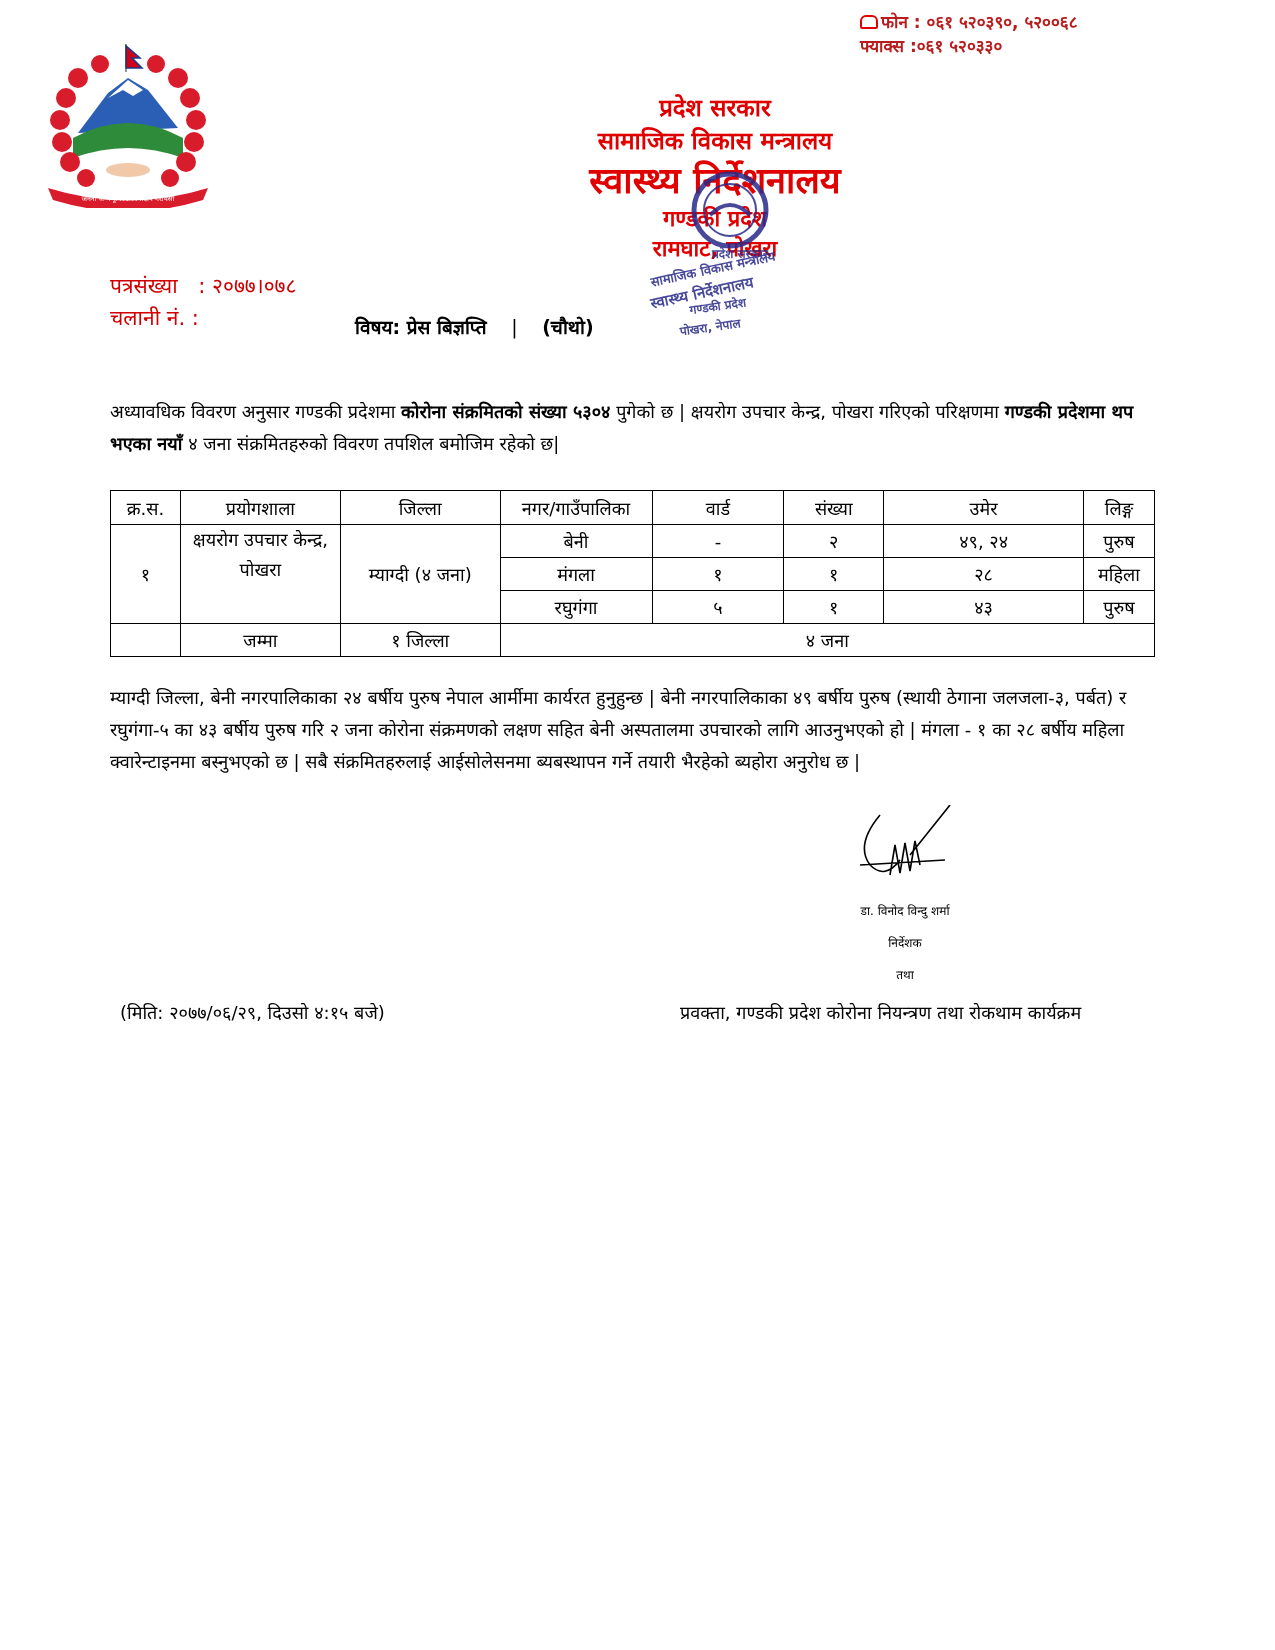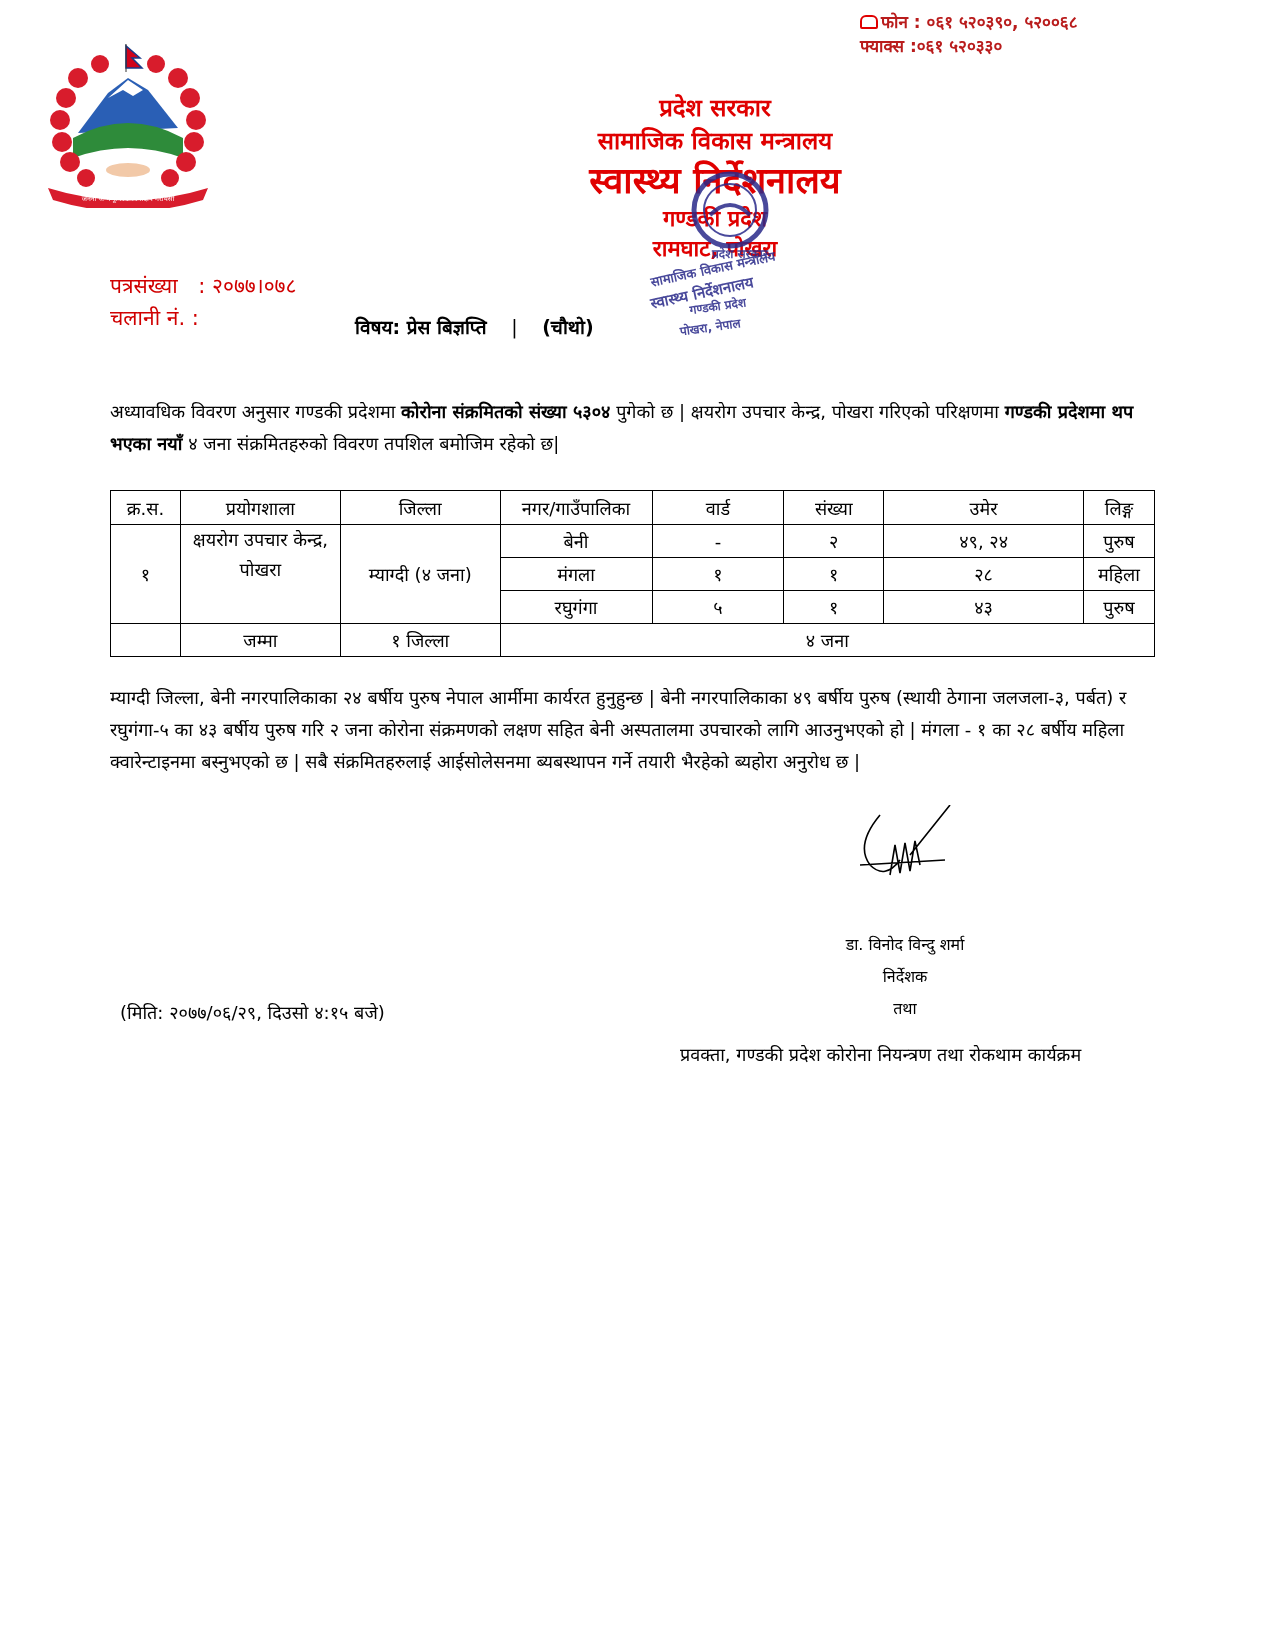--- a/index.html
+++ b/index.html
@@ -40,7 +40,7 @@
 
   
   .sig { left: 850px; top: 805px; width: 120px; height: 80px; }
-  .signer { left: 780px; top: 895px; width: 250px; text-align: center; font-size: 16px; line-height: 32px; margin-top: 34px; }
+  .signer { left: 780px; top: 895px; width: 250px; text-align: center; font-size: 12px; line-height: 32px; }
   .date { left: 120px; top: 1000px; font-size: 18px; }
   .role2 { left: 680px; top: 1000px; font-size: 18px; margin-top: 42px; }
 </style>

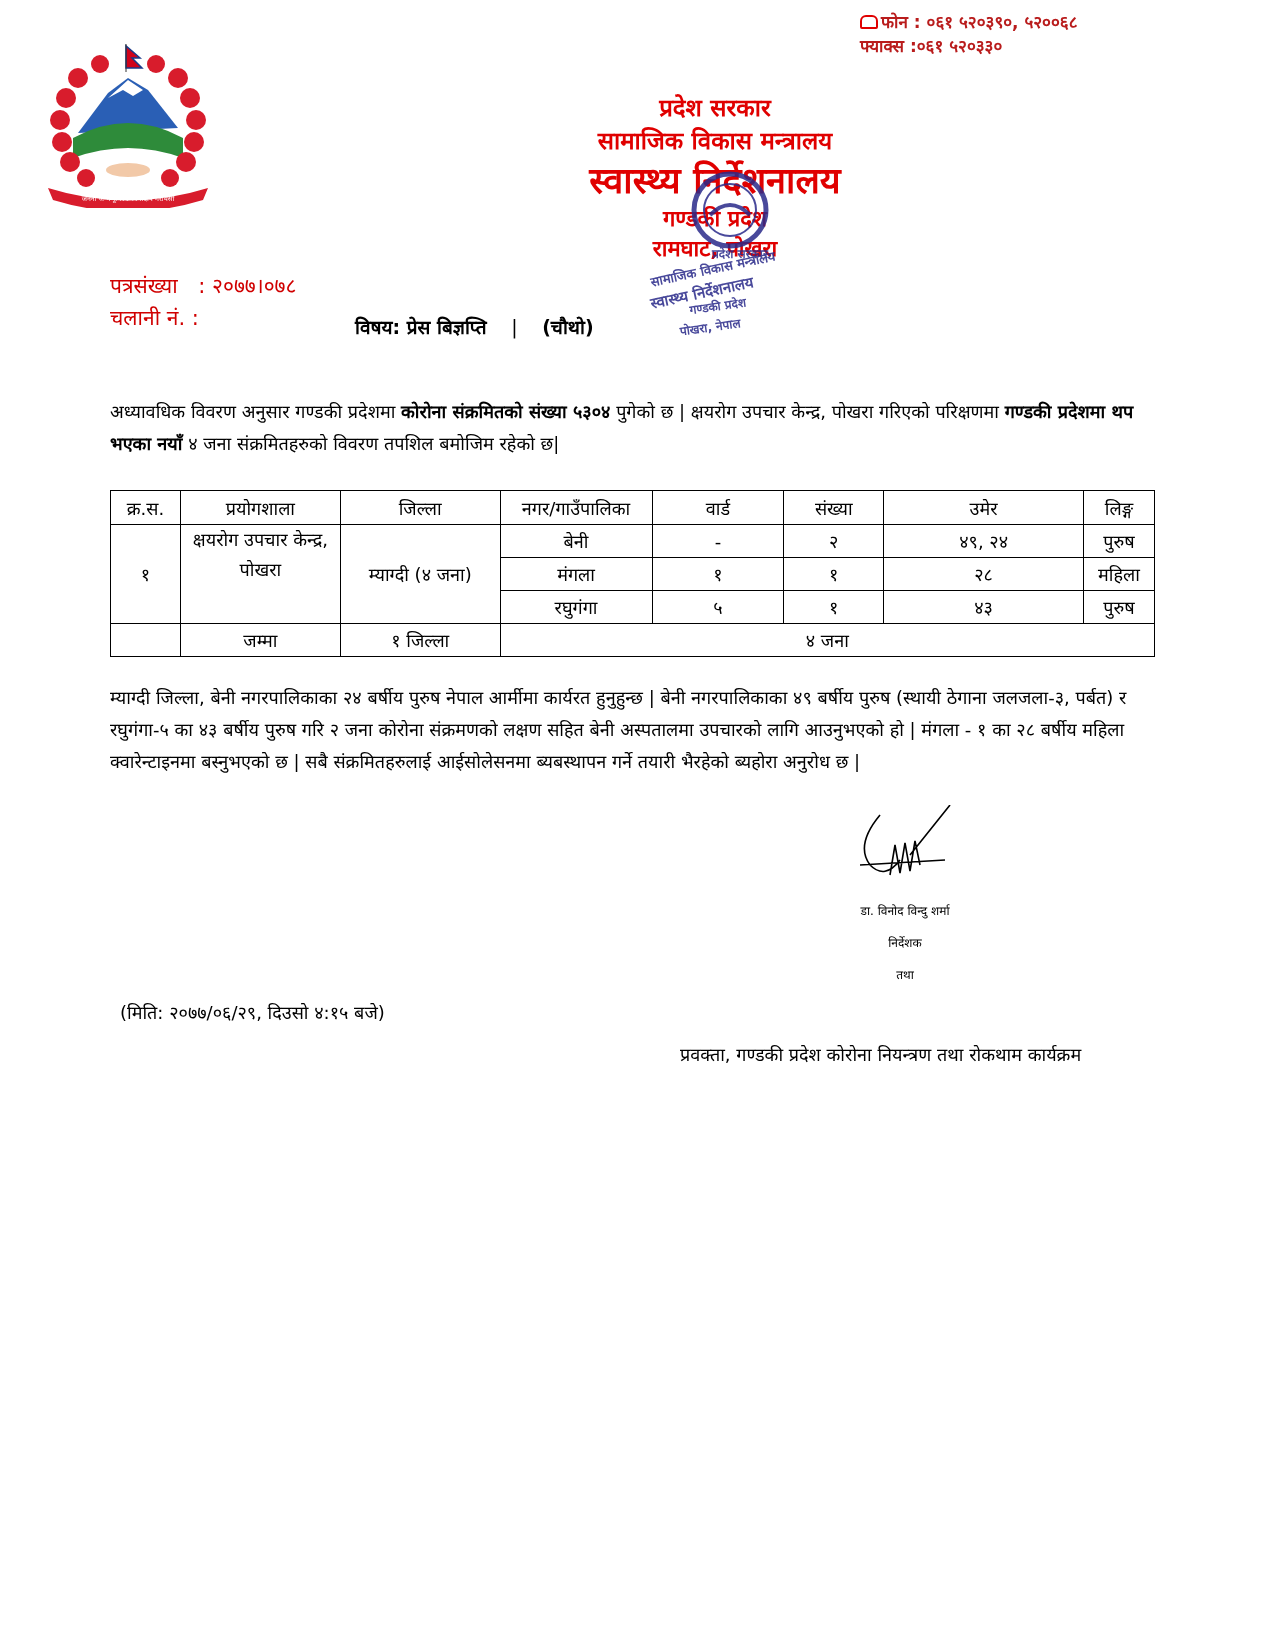--- a/index.html
+++ b/index.html
@@ -42,7 +42,7 @@
   .sig { left: 850px; top: 805px; width: 120px; height: 80px; }
   .signer { left: 780px; top: 895px; width: 250px; text-align: center; font-size: 12px; line-height: 32px; }
   .date { left: 120px; top: 1000px; font-size: 18px; }
-  .role2 { left: 680px; top: 1000px; font-size: 18px; margin-top: 42px; }
+  .role2 { left: 680px; top: 1000px; font-size: 18px; }
 </style>
 </head>
 <body>

